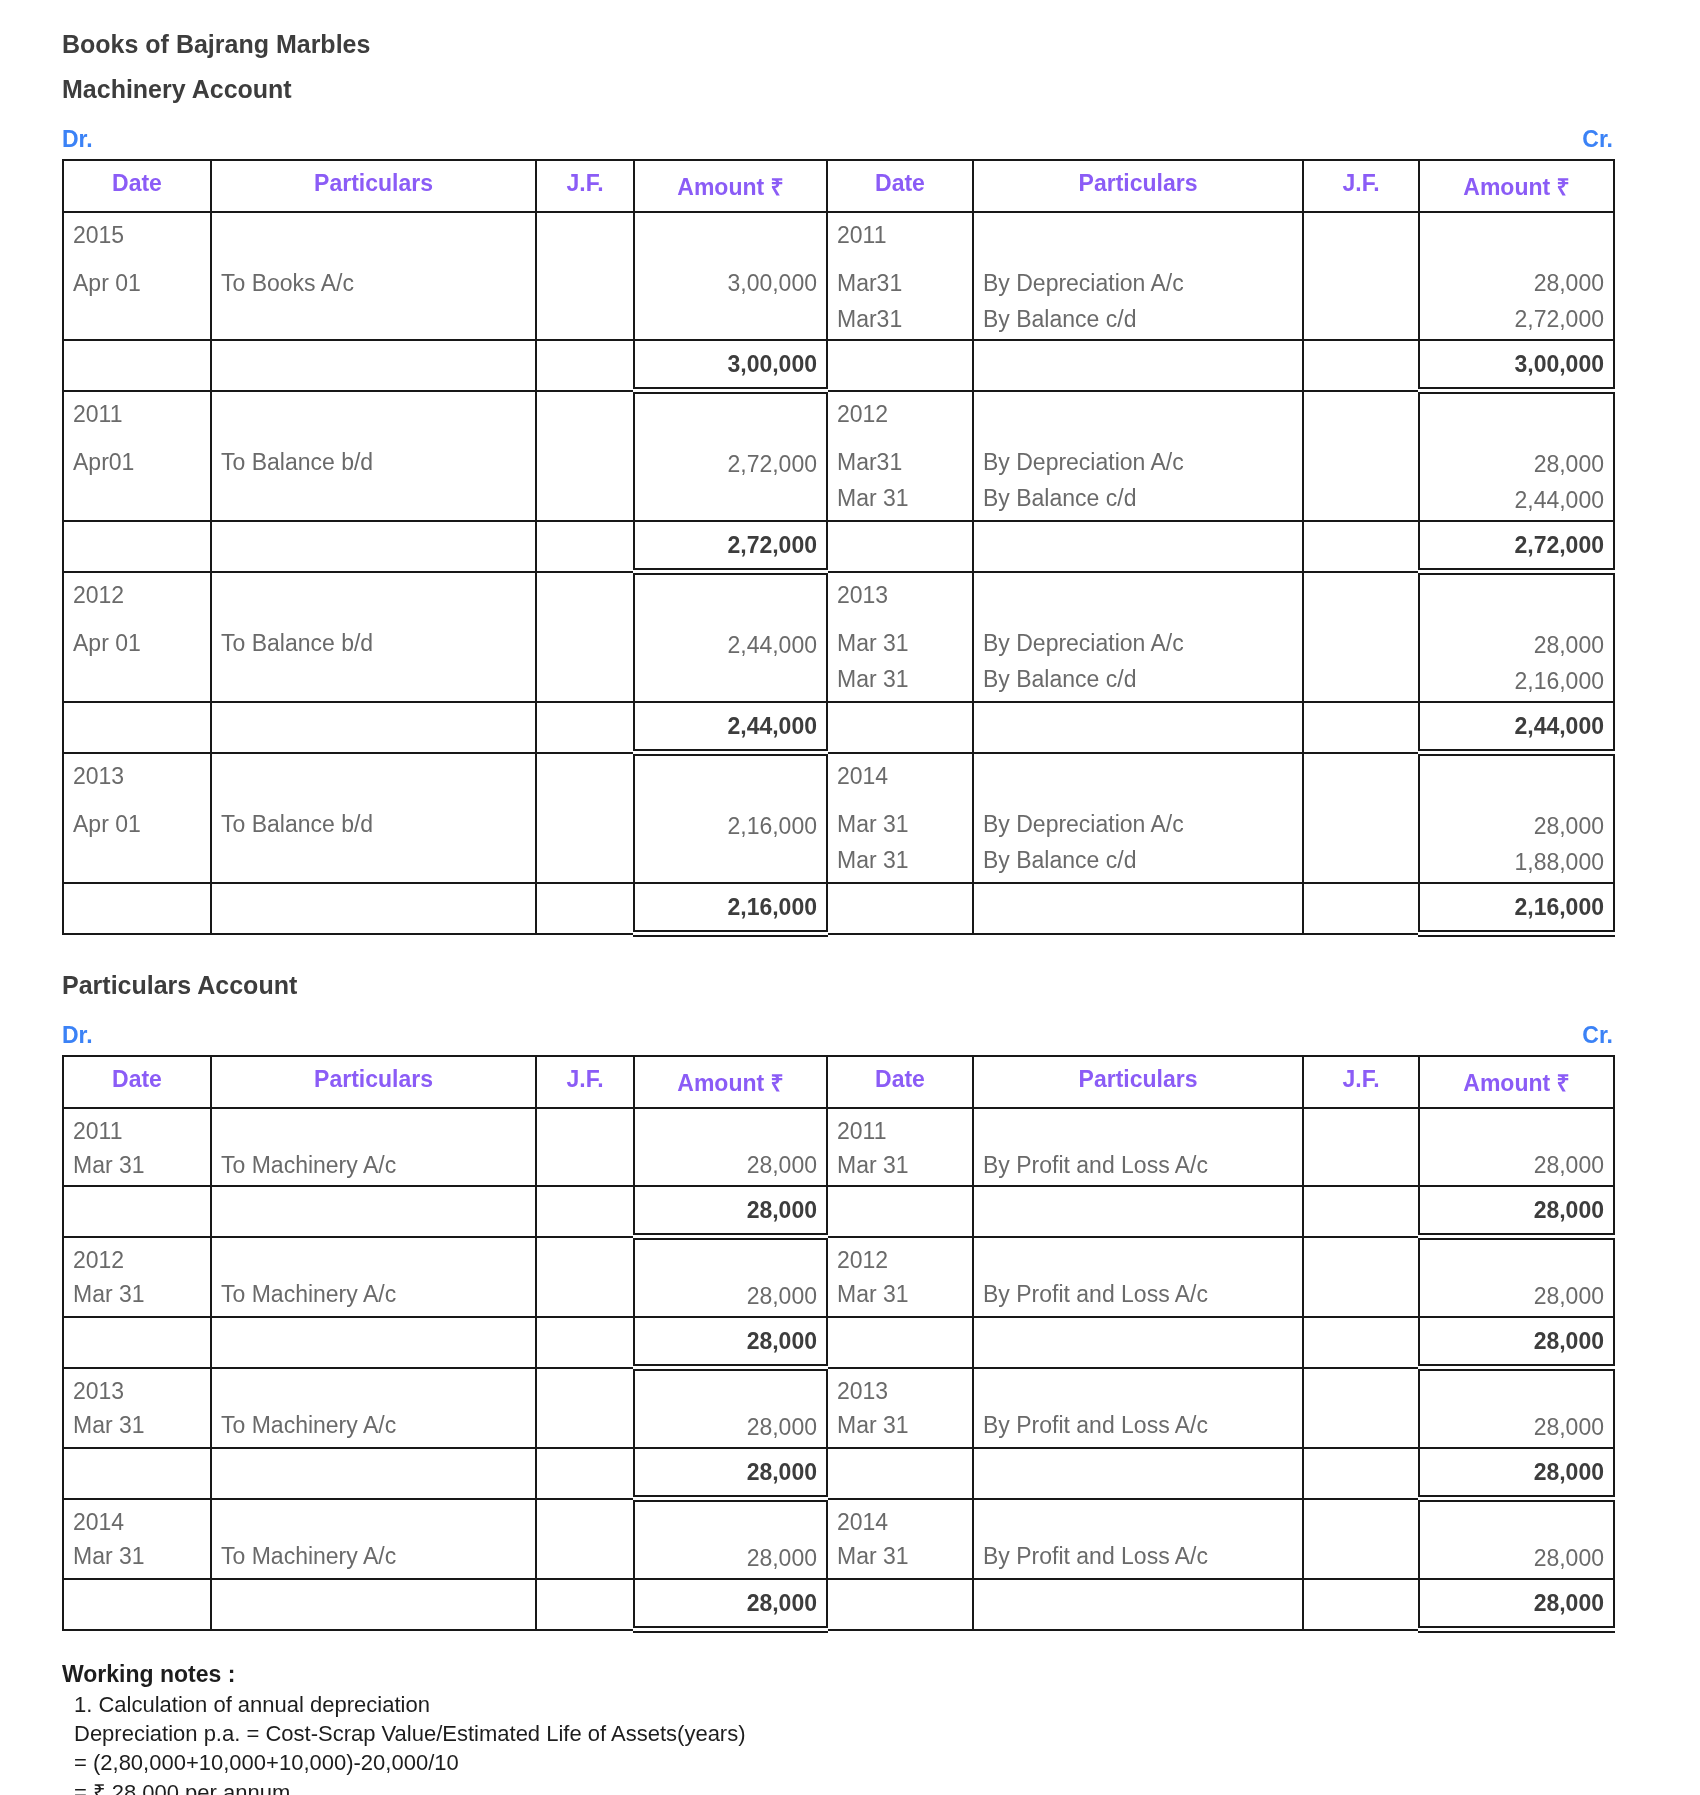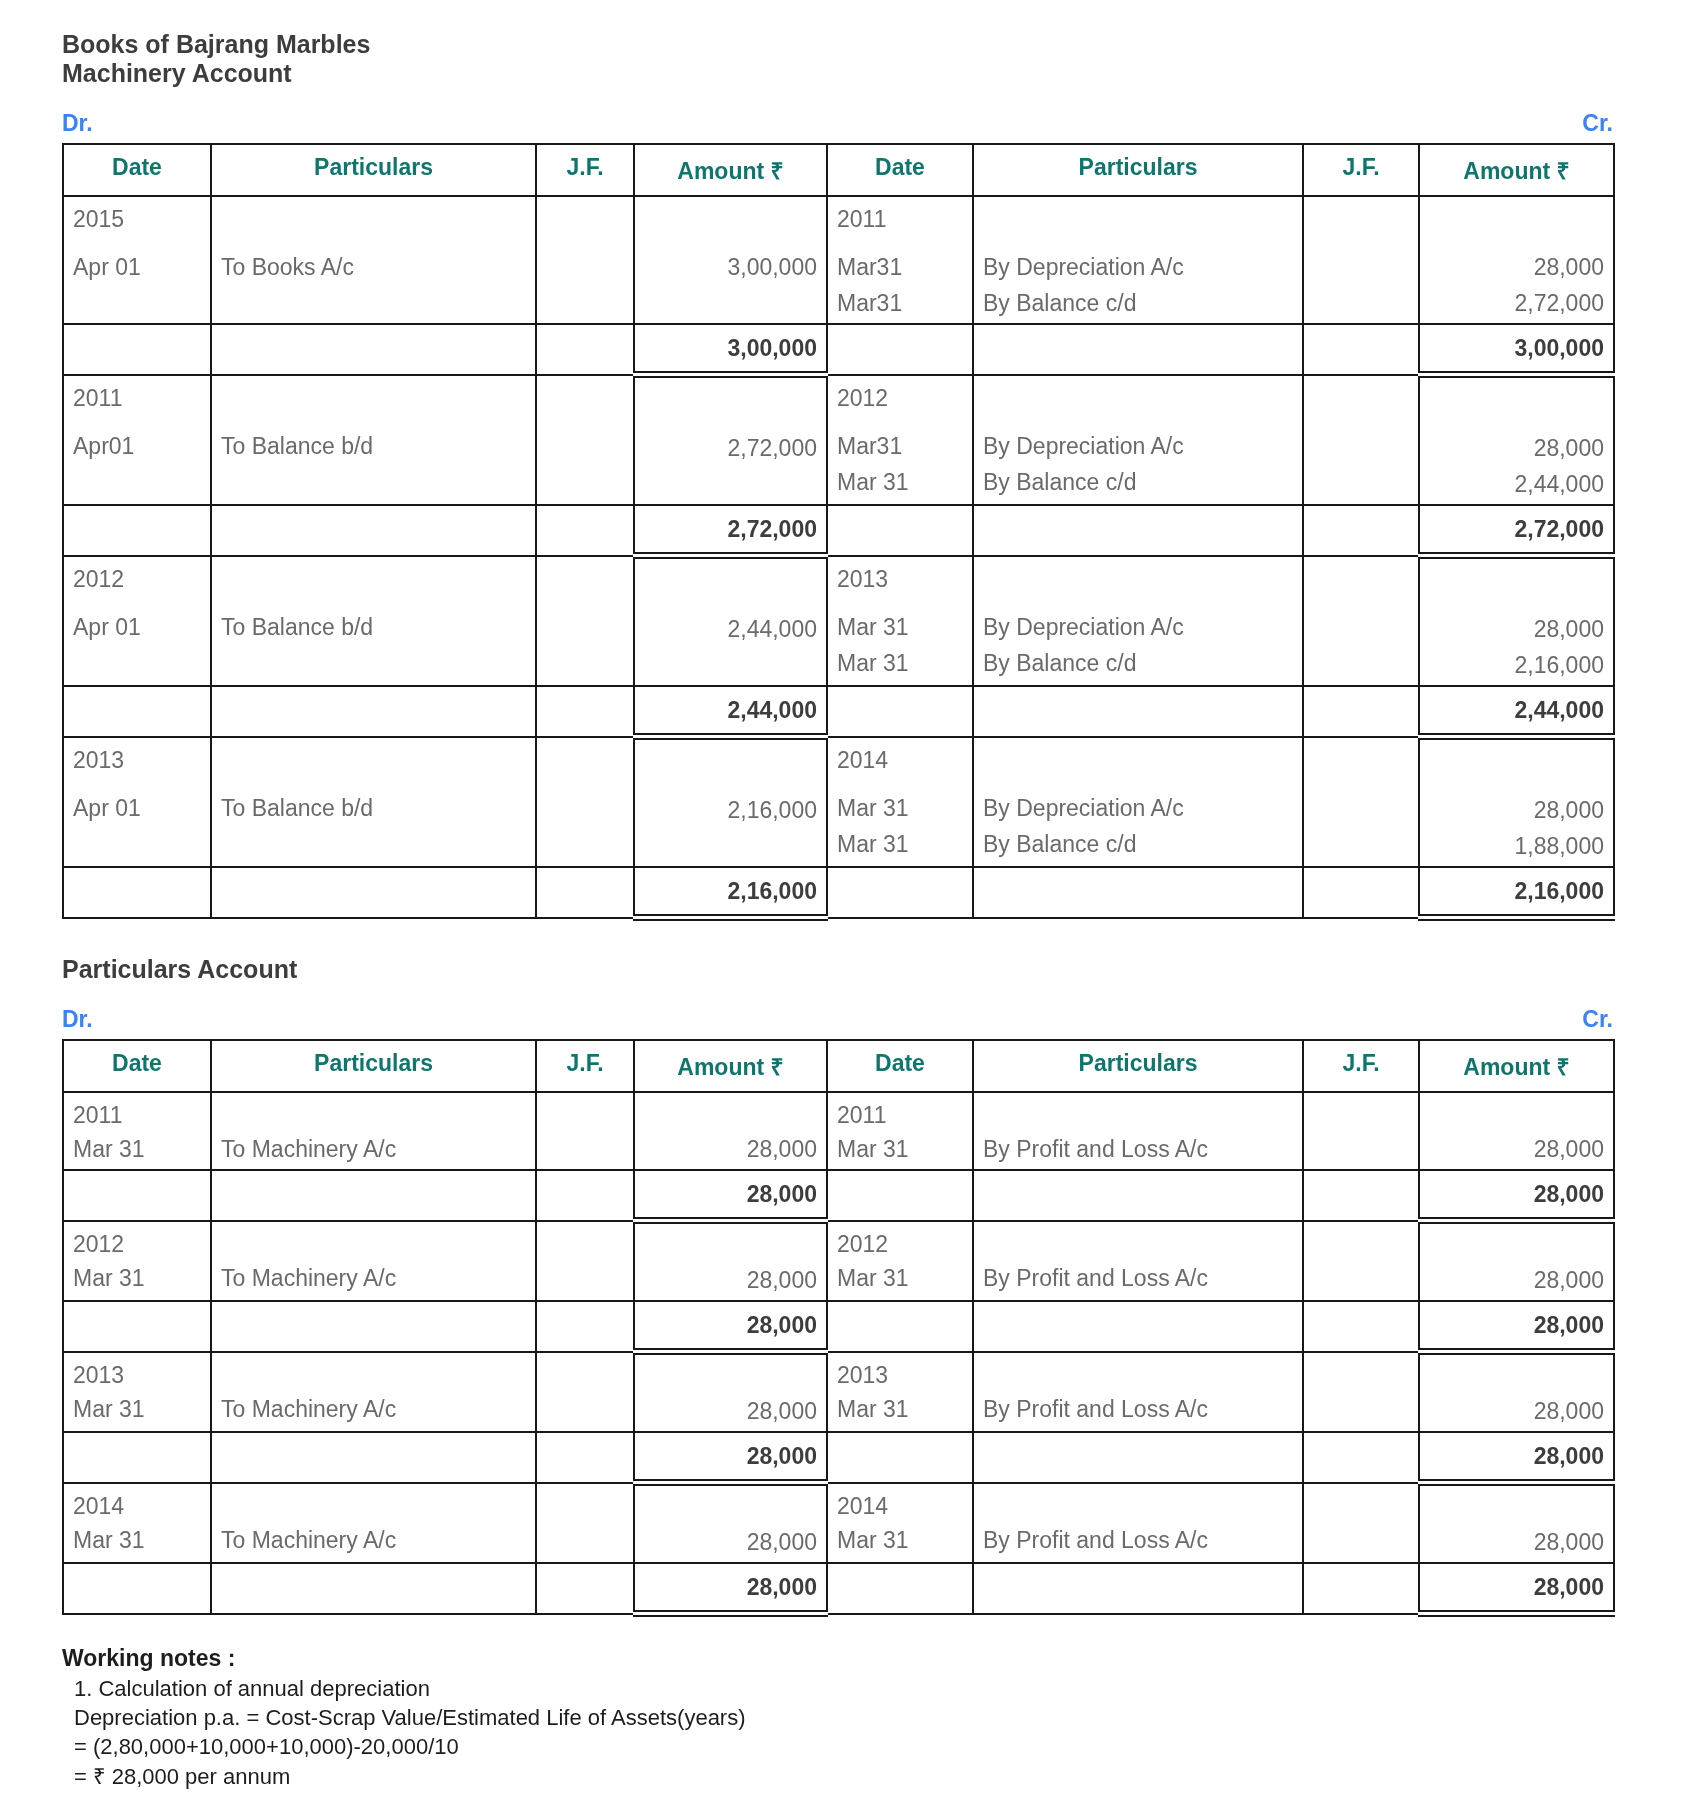--- a/index.html
+++ b/index.html
@@ -9,7 +9,7 @@
   .title{box-sizing:border-box;width:1551px;padding-right:208px;text-align:left;
          font-weight:bold;font-size:25px;color:#3d3d3d;}
   .page-title{margin-top:8px;}
-  .acct-title{}
+  .acct-title{margin-top:16px;}
   .dep-title{margin-top:34px;}
   .drcr{width:1551px;display:flex;justify-content:space-between;align-items:flex-end;
         font-weight:bold;font-size:23px;color:#3b82f6;margin:22px 0 6px 0;}

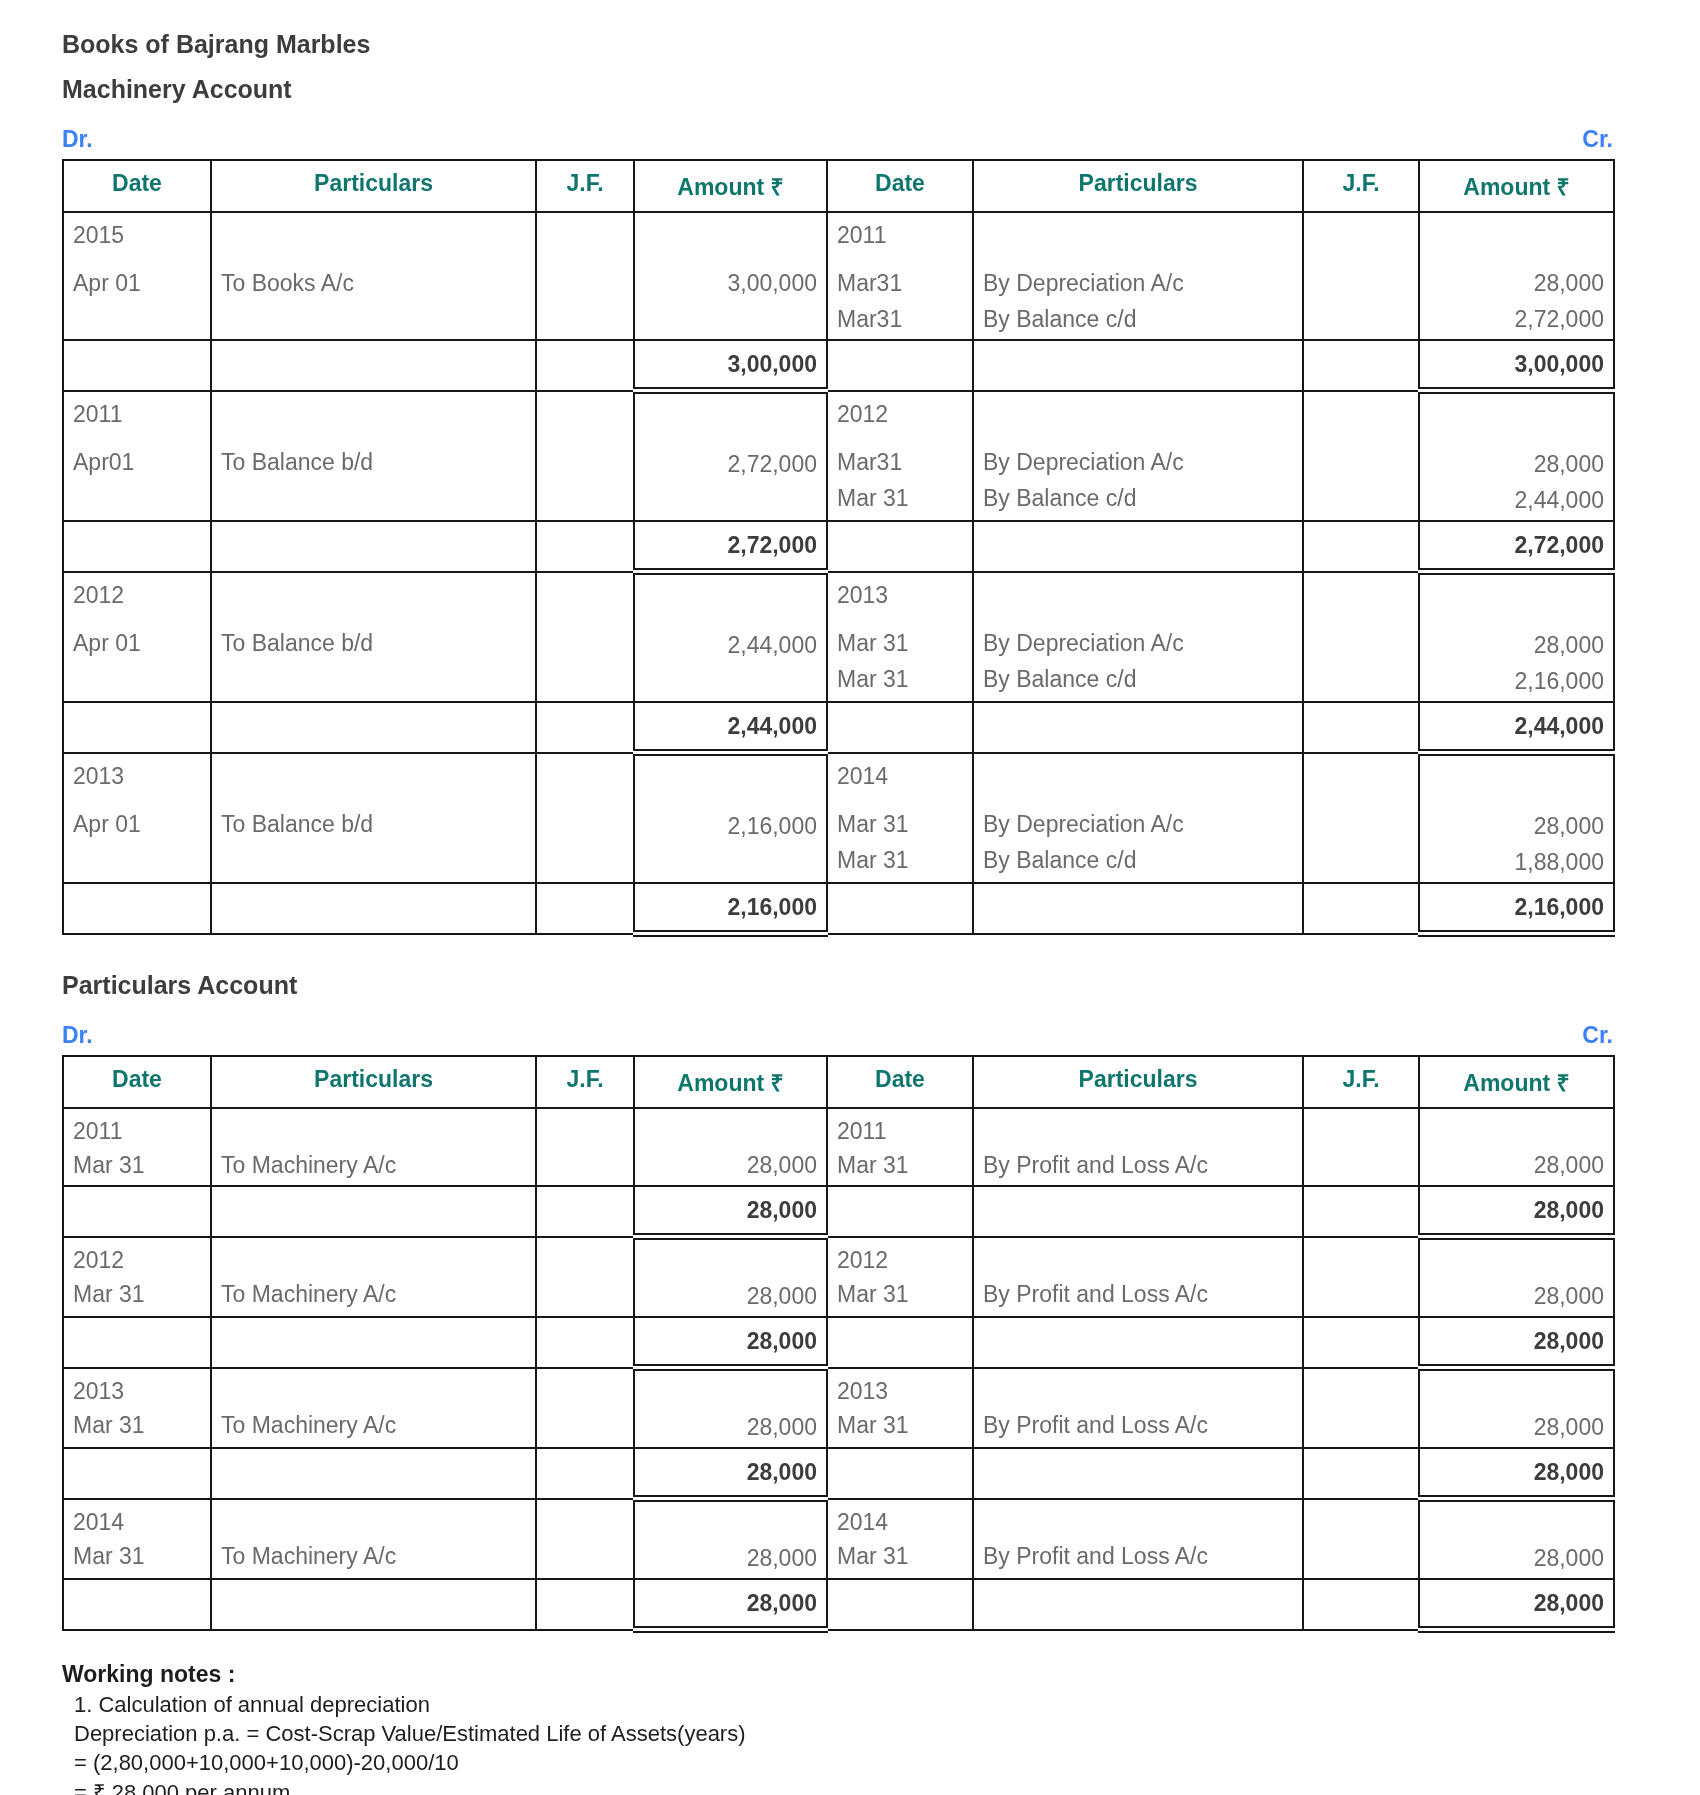--- a/index.html
+++ b/index.html
@@ -16,7 +16,7 @@
   table.ledger{border-collapse:collapse;table-layout:fixed;width:1551px;
                font-size:23px;color:#6a6a6a;}
   .ledger th,.ledger td{border:2px solid #181818;padding:2px 9px;vertical-align:top;overflow:hidden;}
-  .ledger th{font-weight:bold;color:#0f766e;text-align:center;padding:9px 4px;font-size:23px;}
+  .ledger th{font-weight:bold;color:#8b5cf6;text-align:center;padding:9px 4px;font-size:23px;}
   td.c-amt{text-align:right;}
   .yr{height:44px;padding-top:6px;line-height:28px;white-space:nowrap;}
   .dep .yr{height:30px;padding-top:6px;}

